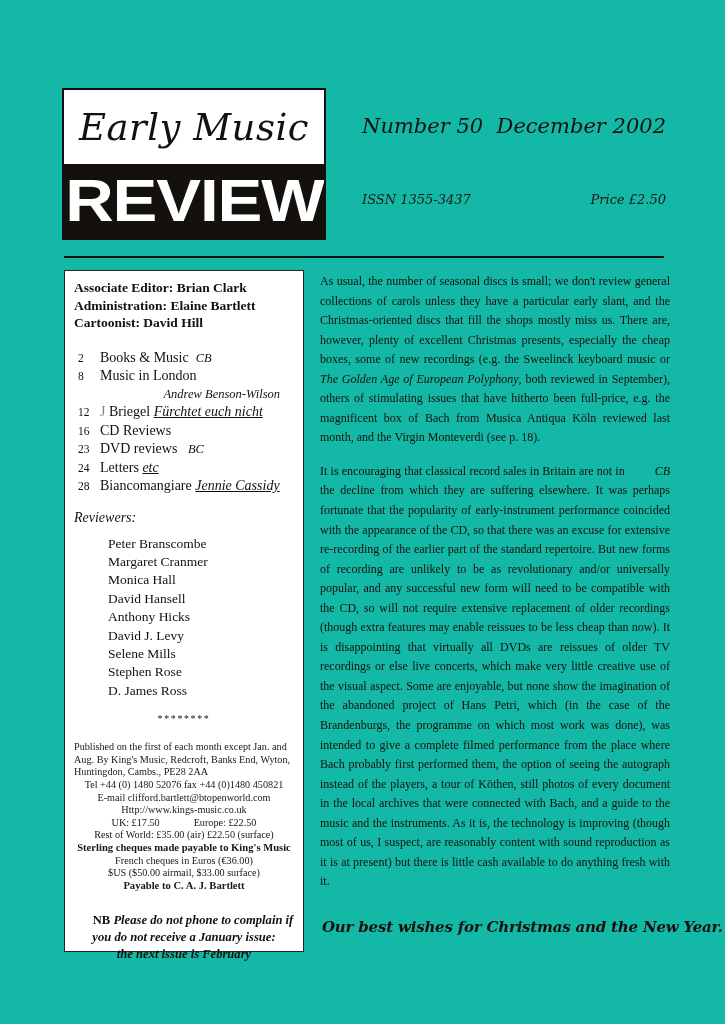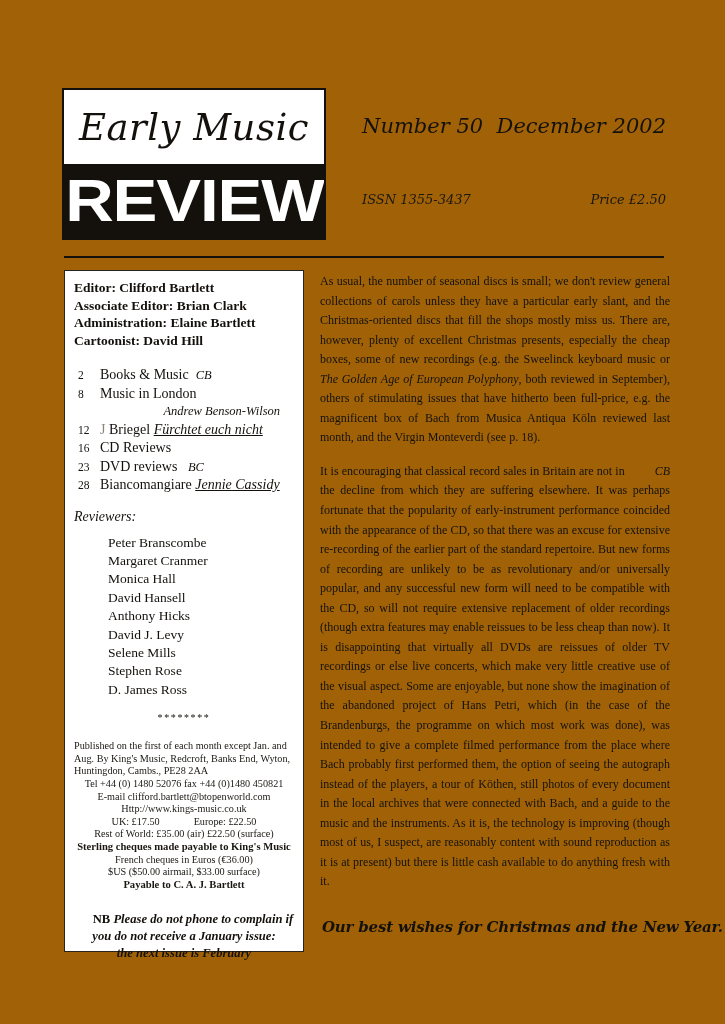--- a/index.html
+++ b/index.html
@@ -18,7 +18,7 @@
   .page {
     position: absolute;
     inset: 0;
-    background: #a16207;
+    background: #14b8a6;
   }
 
   

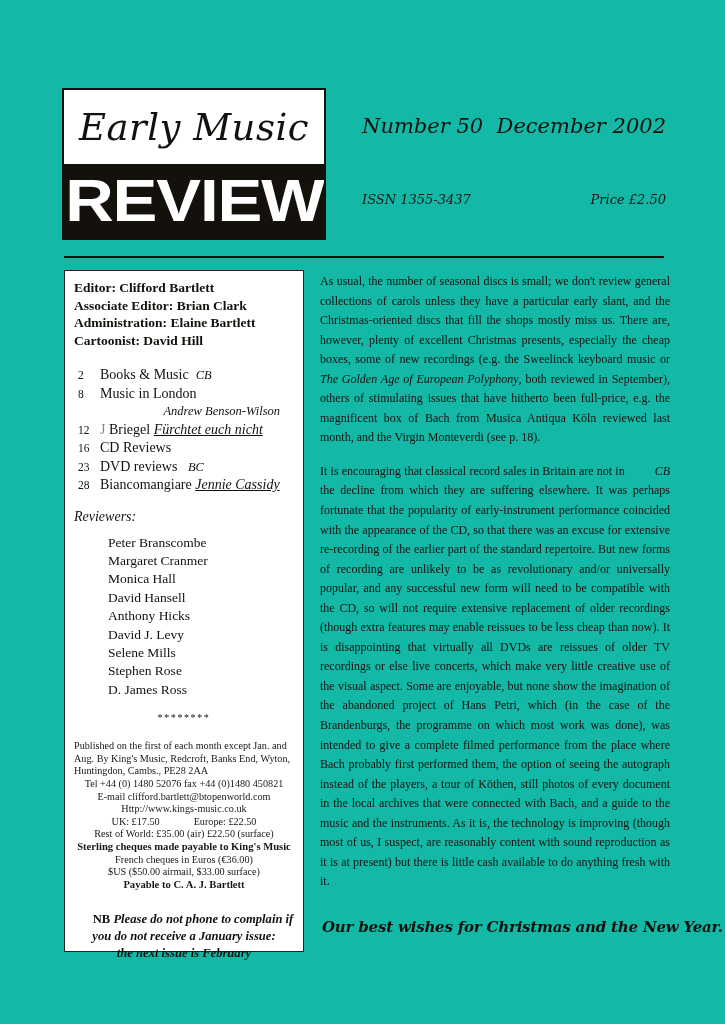--- a/index.html
+++ b/index.html
@@ -276,7 +276,6 @@
   <div class="left-box">
 
     <div class="staff">
-      <div>Editor: Clifford Bartlett</div>
       <div>Associate Editor: Brian Clark</div>
       <div>Administration: Elaine Bartlett</div>
       <div>Cartoonist: David Hill</div>

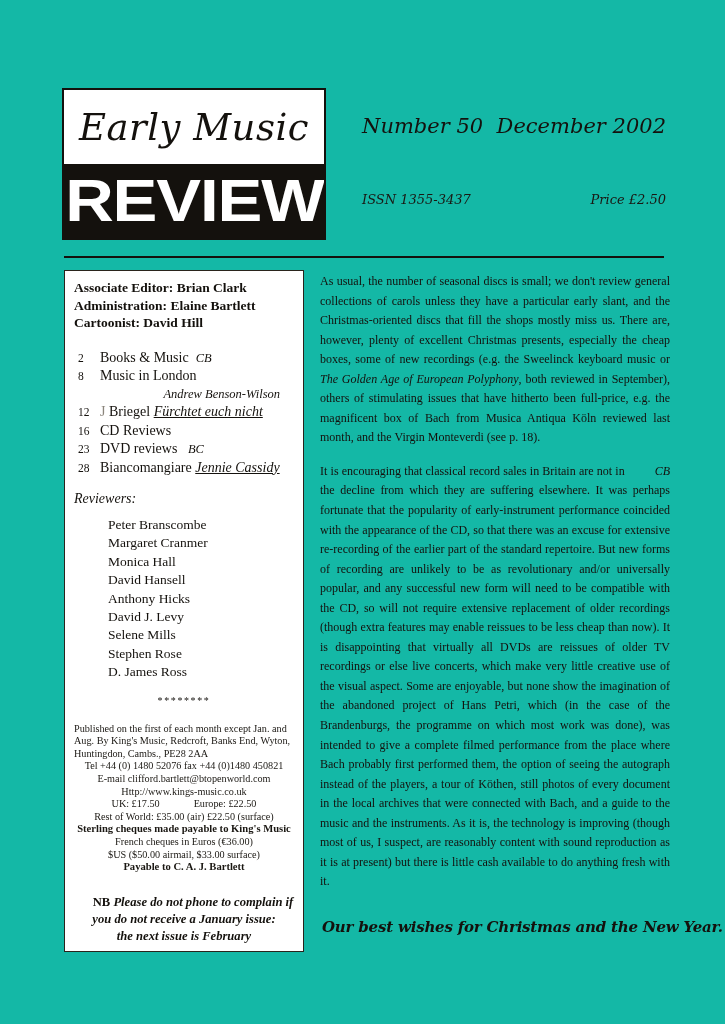--- a/index.html
+++ b/index.html
@@ -302,6 +302,10 @@
       <div class="c-row">
         <span class="c-page">23</span>
         <span class="c-title"><span>DVD reviews</span>&nbsp;&nbsp; <span class="sc">BC</span></span>
+      </div>
+      <div class="c-row">
+        <span class="c-page">24</span>
+        <span class="c-title"><span>Letters</span> <span class="it">etc</span></span>
       </div>
       <div class="c-row">
         <span class="c-page">28</span>

